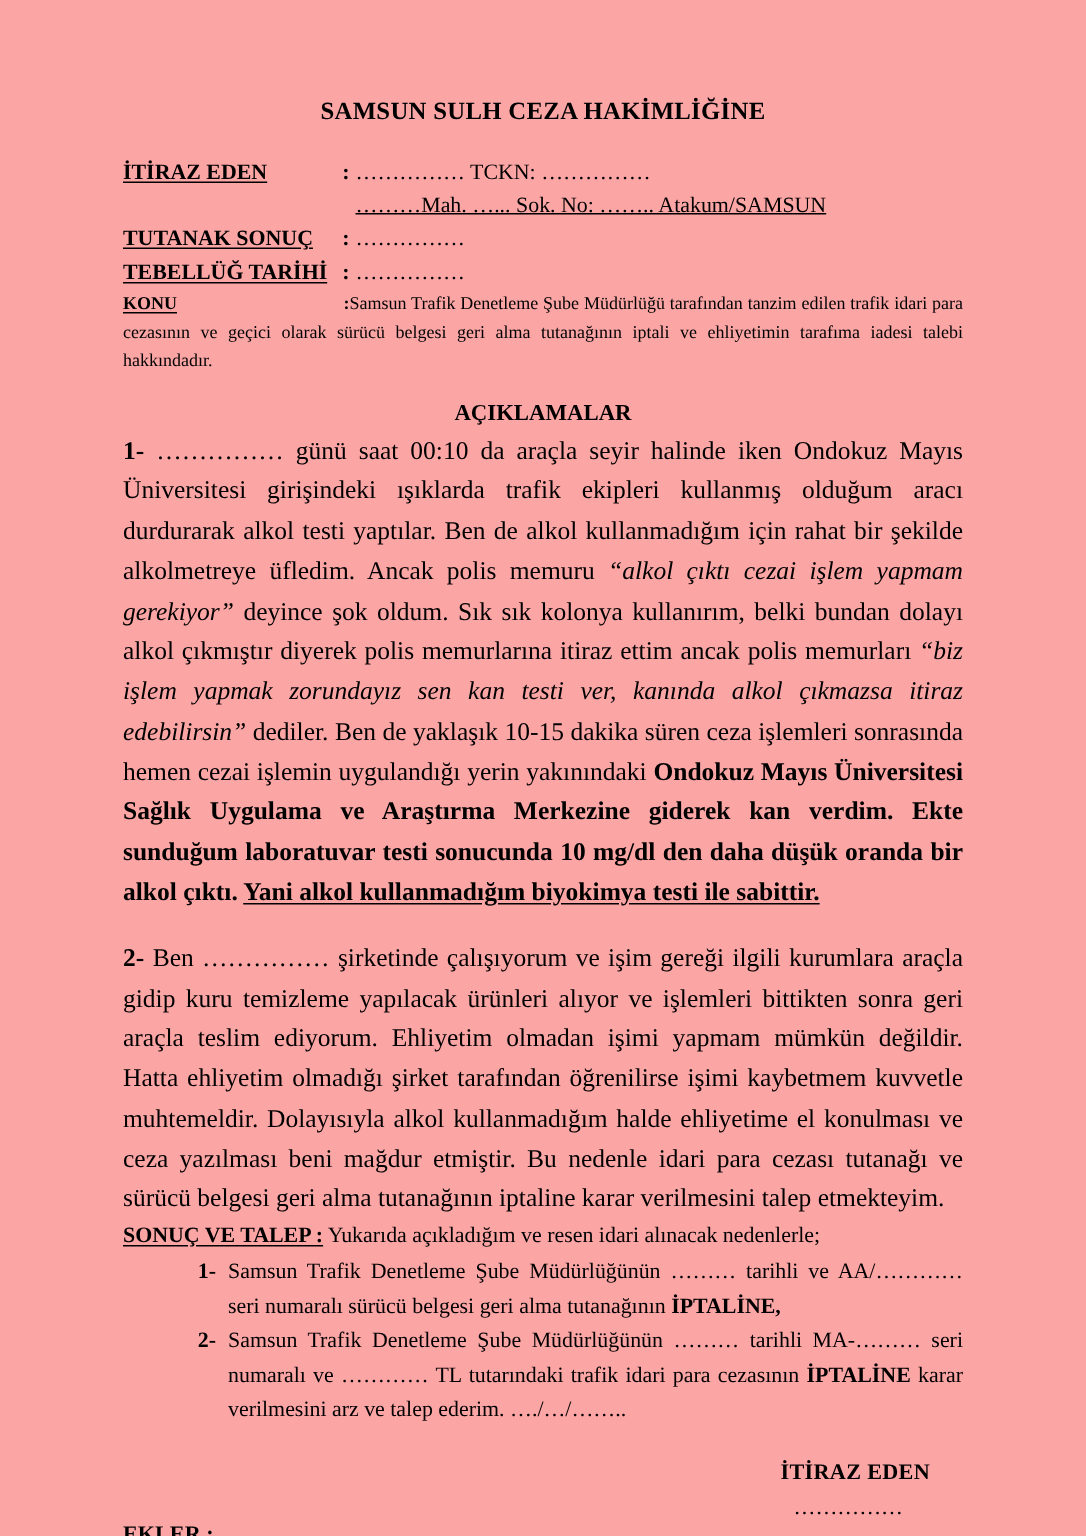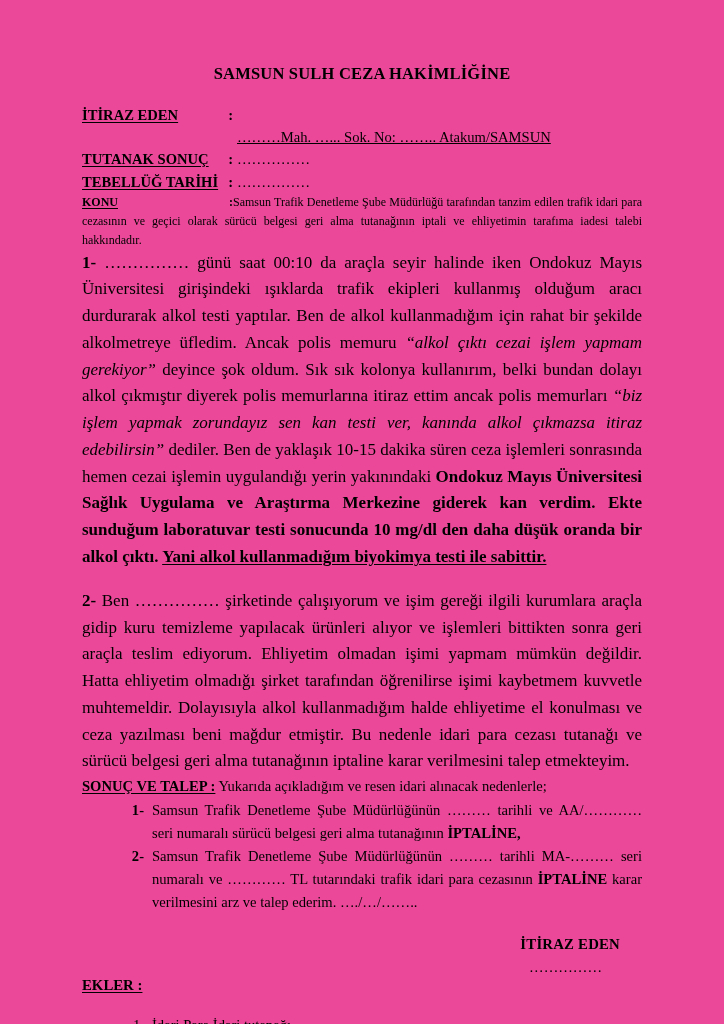--- a/index.html
+++ b/index.html
@@ -21,7 +21,7 @@
     height: 1024px;
     box-sizing: border-box;
     padding: 56px 82px 0 82px;
-    background: #ec4899;
+    background: #fca5a5;
   }
   .doc-title {
     text-align: center;

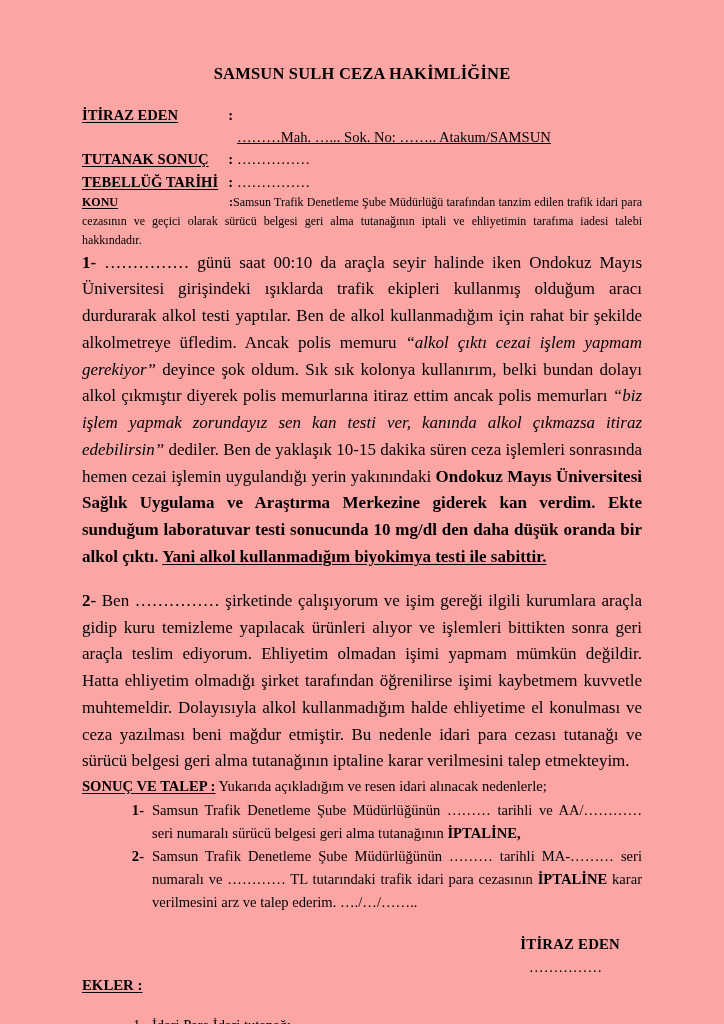--- a/index.html
+++ b/index.html
@@ -173,6 +173,7 @@
 
   <div class="field-row">
     <span class="field-label w-wide"><span>İTİRAZ EDEN</span><span style="float:right">:</span></span>
+    <span class="field-value">…………… TCKN: ……………</span>
   </div>
   <div class="field-cont">………Mah. …... Sok. No: …….. Atakum/SAMSUN</div>
 

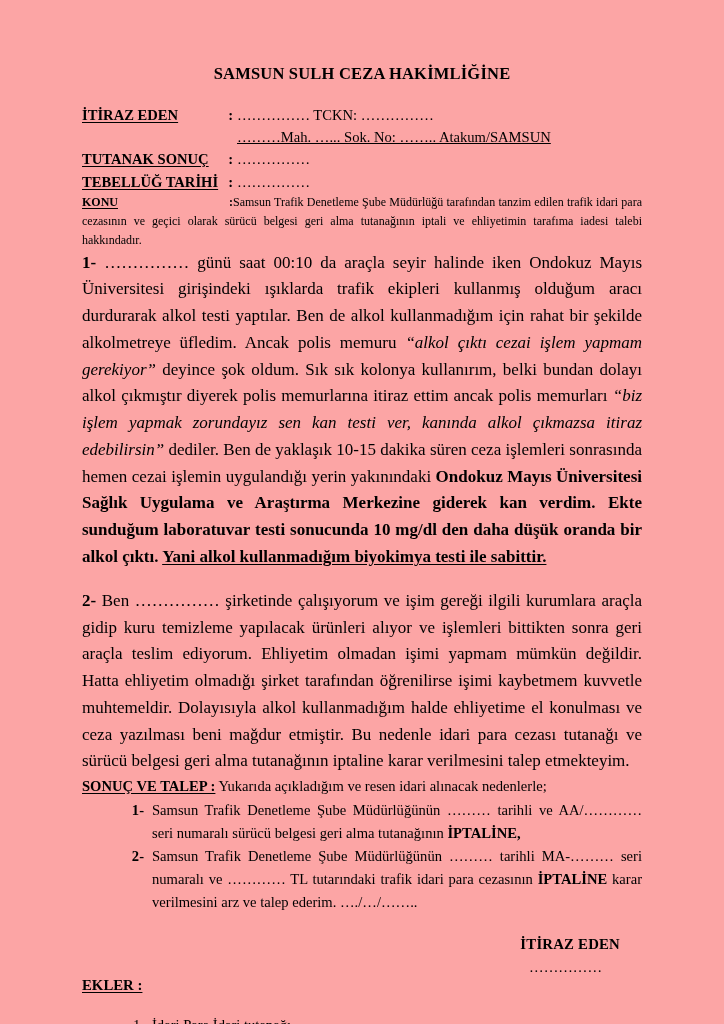--- a/index.html
+++ b/index.html
@@ -189,6 +189,7 @@
 
   <div class="konu-block"><span class="konu-label"><span>KONU</span><span style="float:right">:</span></span><span>Samsun Trafik Denetleme Şube Müdürlüğü tarafından tanzim edilen trafik idari para cezasının ve geçici olarak sürücü belgesi geri alma tutanağının iptali ve ehliyetimin tarafıma iadesi talebi hakkındadır.</span></div>
 
+  <div class="section-heading">AÇIKLAMALAR</div>
 
   <p class="body-par"><b>1-</b><span> …………… günü saat 00:10 da araçla seyir halinde iken Ondokuz Mayıs Üniversitesi girişindeki ışıklarda trafik ekipleri kullanmış olduğum aracı durdurarak alkol testi yaptılar. Ben de alkol kullanmadığım için rahat bir şekilde alkolmetreye üfledim. Ancak polis memuru </span><i>“alkol çıktı cezai işlem yapmam gerekiyor”</i><span> deyince şok oldum. Sık sık kolonya kullanırım, belki bundan dolayı alkol çıkmıştır diyerek polis memurlarına itiraz ettim ancak polis memurları </span><i>“biz işlem yapmak zorundayız sen kan testi ver, kanında alkol çıkmazsa itiraz edebilirsin”</i><span> dediler. Ben de yaklaşık 10-15 dakika süren ceza işlemleri sonrasında hemen cezai işlemin uygulandığı yerin yakınındaki </span><b>Ondokuz Mayıs Üniversitesi Sağlık Uygulama ve Araştırma Merkezine giderek kan verdim. Ekte sunduğum laboratuvar testi sonucunda 10 mg/dl den daha düşük oranda bir alkol çıktı. </b><b class="u">Yani alkol kullanmadığım biyokimya testi ile sabittir.</b></p>
 

